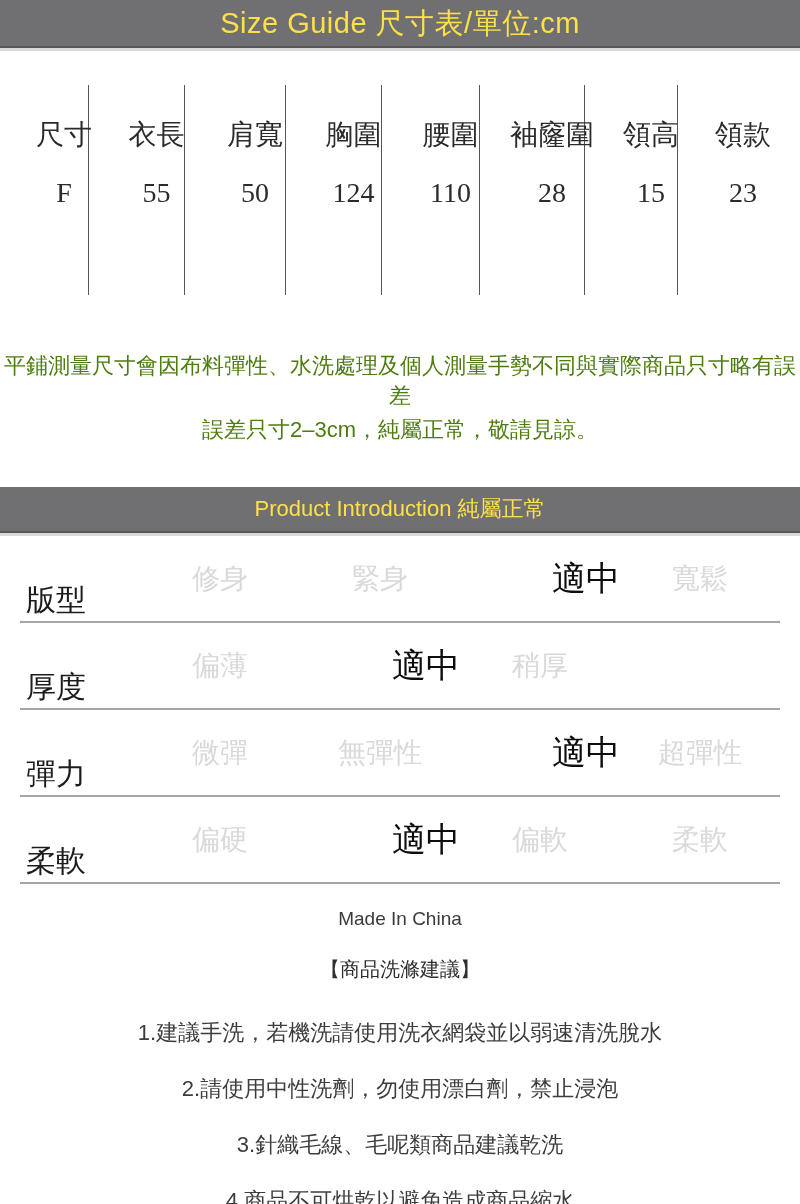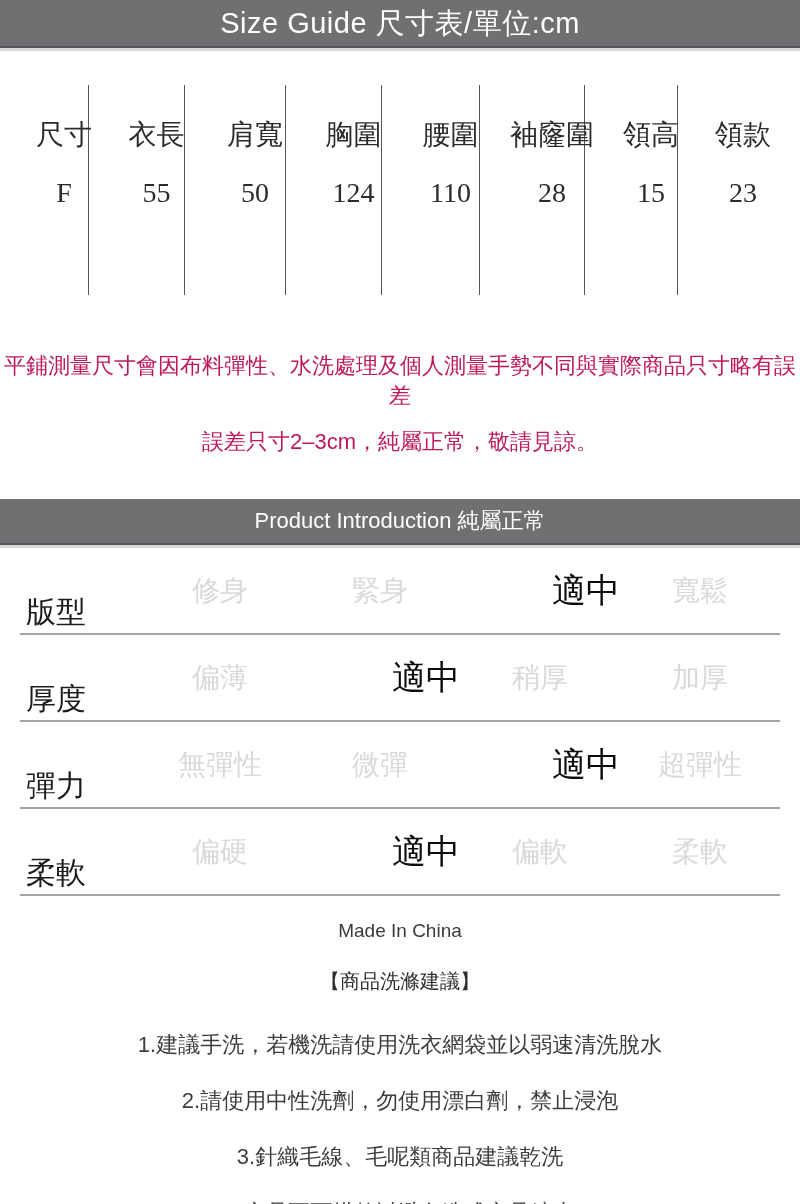--- a/index.html
+++ b/index.html
@@ -11,7 +11,7 @@
 
   
   .gray-bar {
-    background:#707072; color:#ffffff; text-align:center;
+    background:#707072; color:#fde047; text-align:center;
     border-bottom:2px solid #55555a;
     box-shadow:0 3px 0 #d9d9d9;
   }

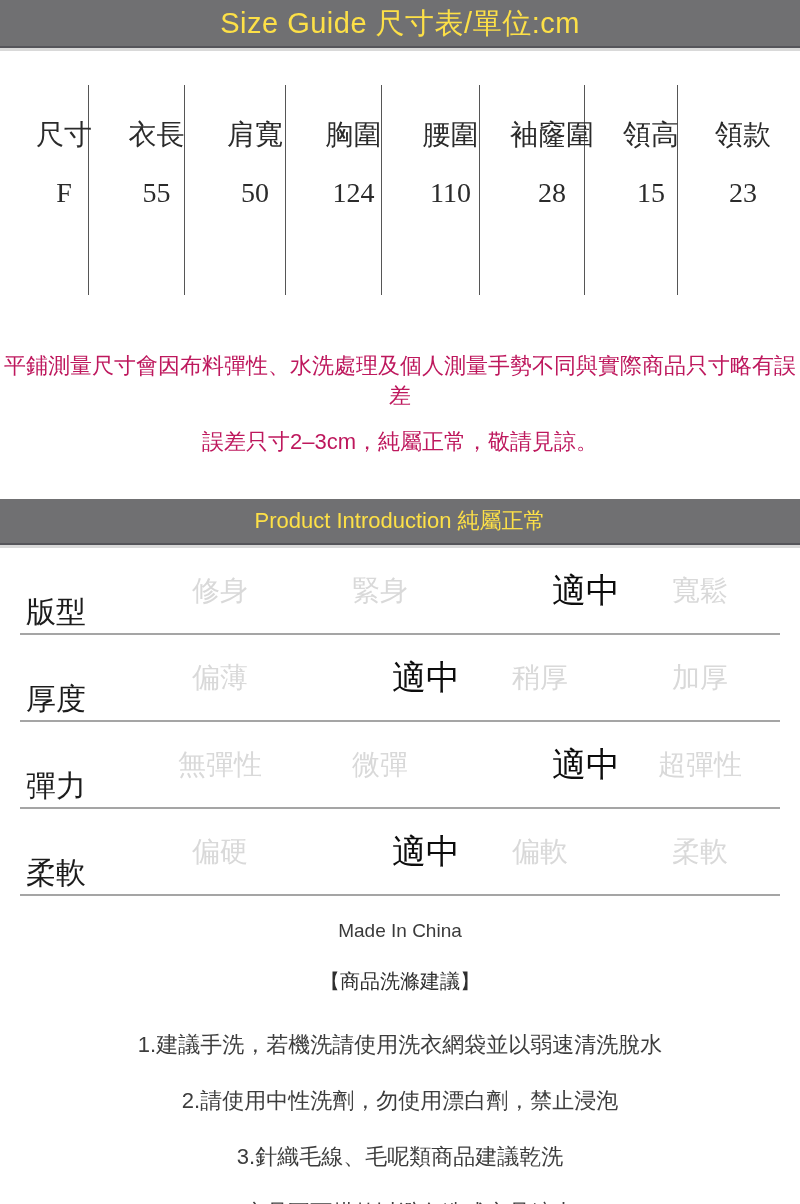--- a/index.html
+++ b/index.html
@@ -31,7 +31,7 @@
   .size-col .td { margin-top:22px; font-size:28px; line-height:36px; }
 
   
-  .note { margin-top:56px; text-align:center; color:#be185d; font-size:22px; }
+  .note { margin-top:56px; text-align:center; color:#4d7c0f; font-size:22px; }
   .note .l1 { line-height:30px; }
   .note .l2 { line-height:30px; margin-top:16px; }
 

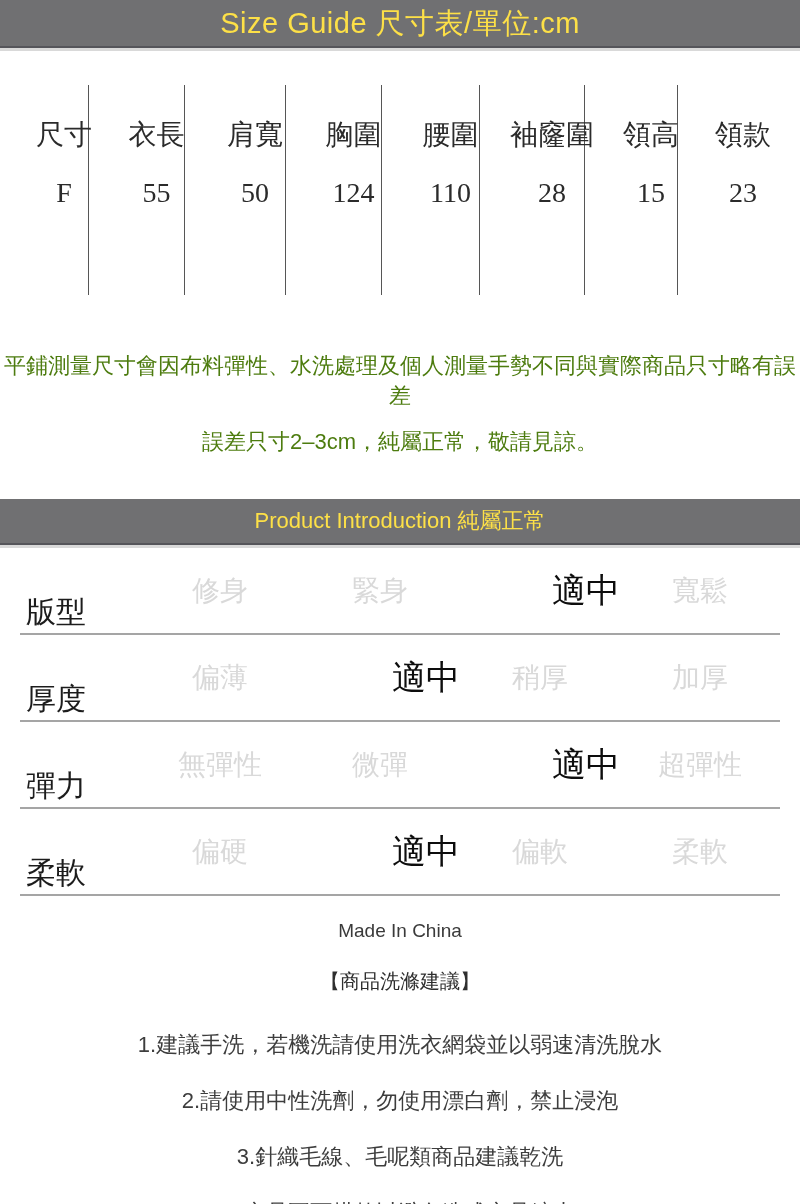--- a/index.html
+++ b/index.html
@@ -33,7 +33,7 @@
   
   .note { margin-top:56px; text-align:center; color:#4d7c0f; font-size:22px; }
   .note .l1 { line-height:30px; }
-  .note .l2 { line-height:30px; margin-top:16px; }
+  .note .l2 { line-height:30px; margin-top:4px; }
 
   
   .intro-rows { margin:3px 20px 0 20px; }

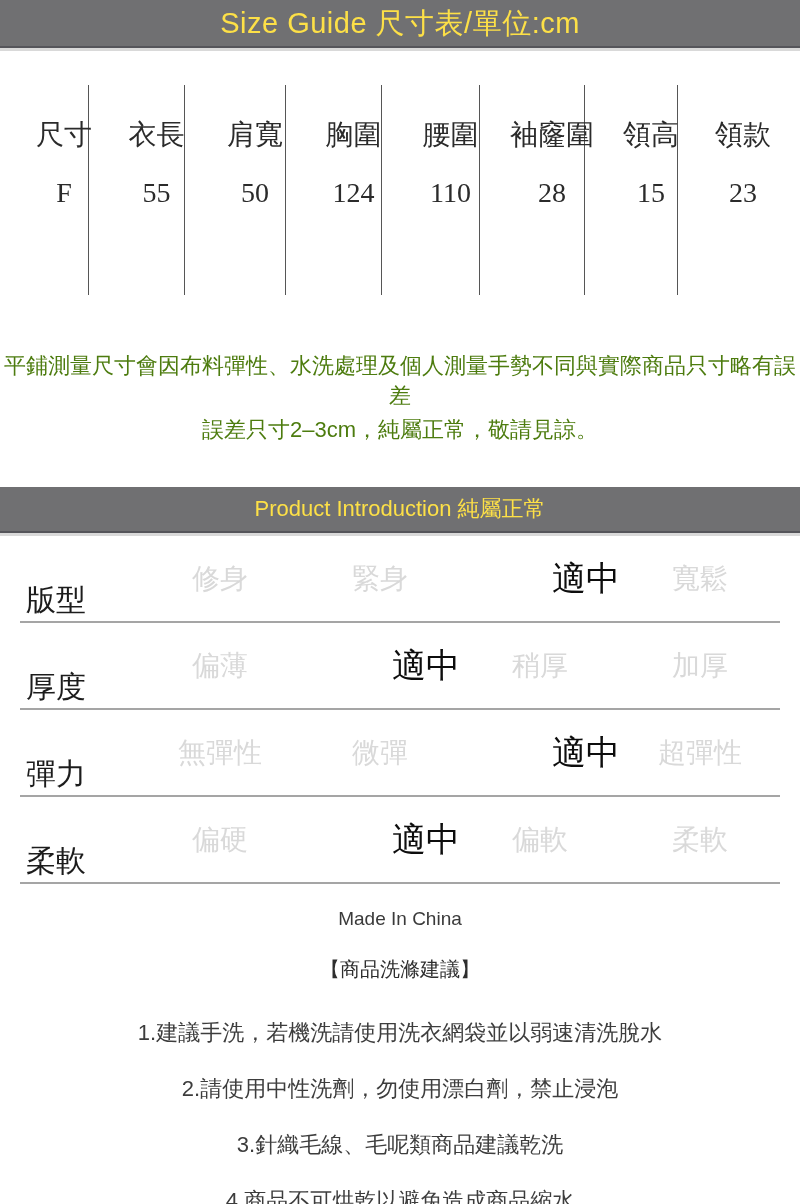--- a/index.html
+++ b/index.html
@@ -118,7 +118,6 @@
     <span class="opt">偏薄</span>
     <span class="opt selected">適中</span>
     <span class="opt">稍厚</span>
-    <span class="opt">加厚</span>
   </div>
 
   <div class="intro-row">

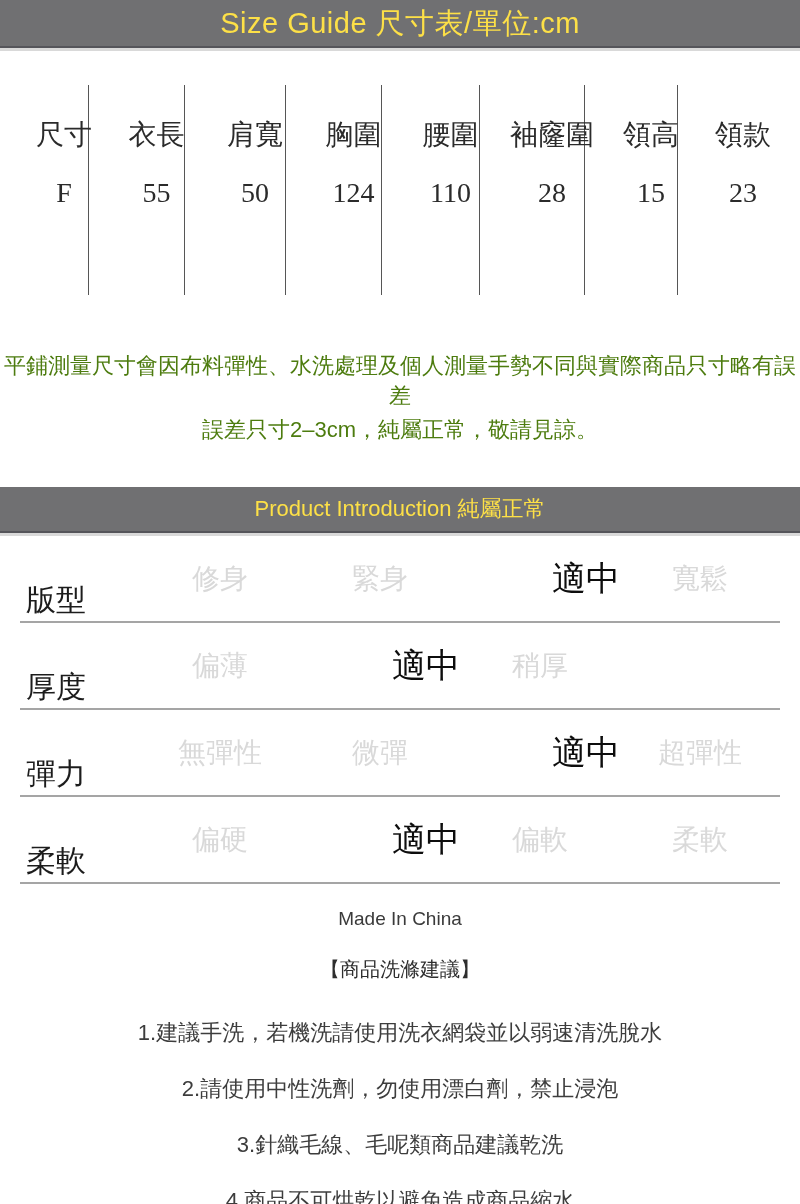--- a/index.html
+++ b/index.html
@@ -122,8 +122,8 @@
 
   <div class="intro-row">
     <span class="row-label">彈力</span>
+    <span class="opt">微彈</span>
     <span class="opt">無彈性</span>
-    <span class="opt">微彈</span>
     <span class="opt selected">適中</span>
     <span class="opt">超彈性</span>
   </div>

